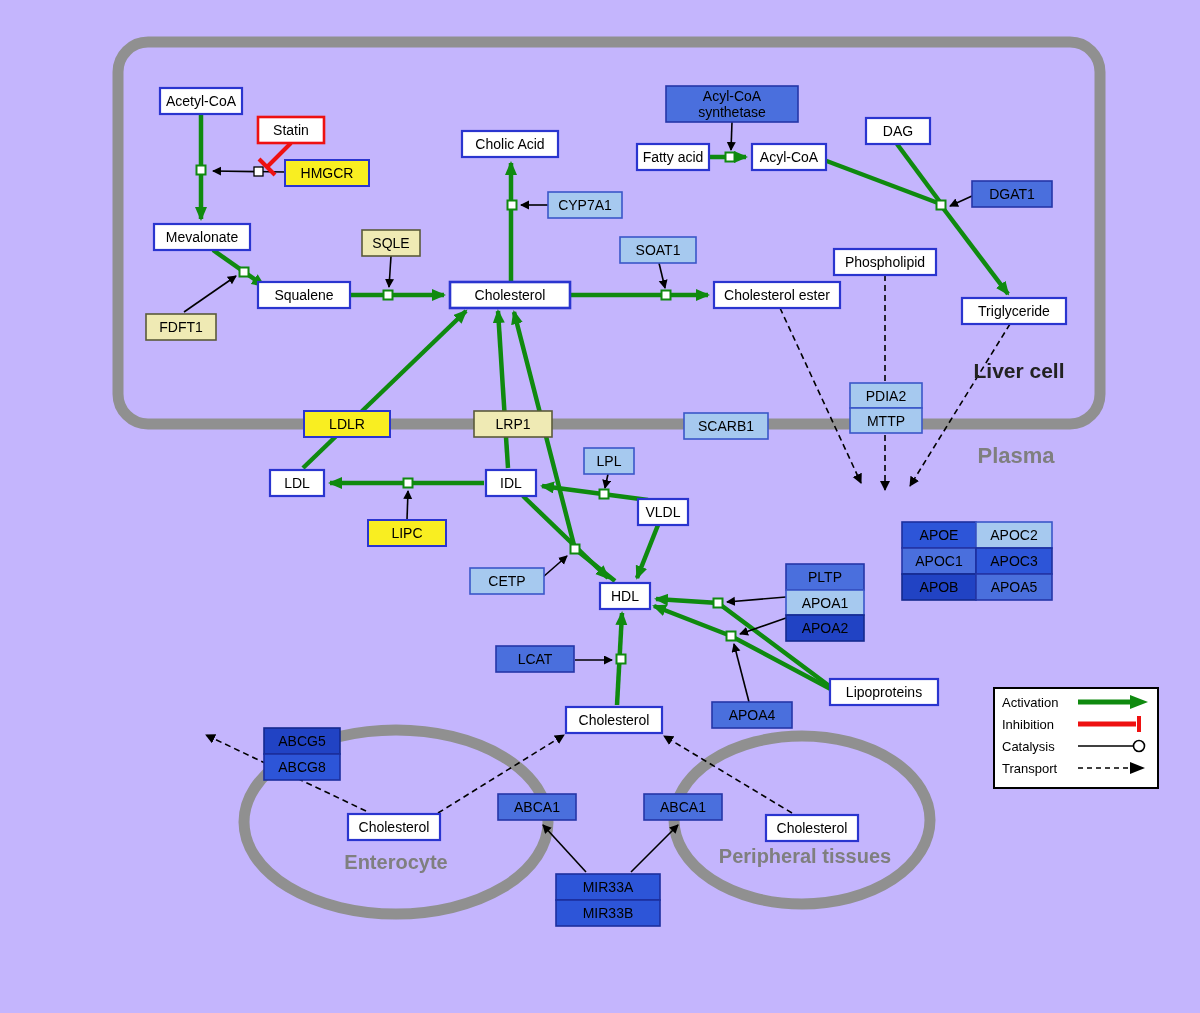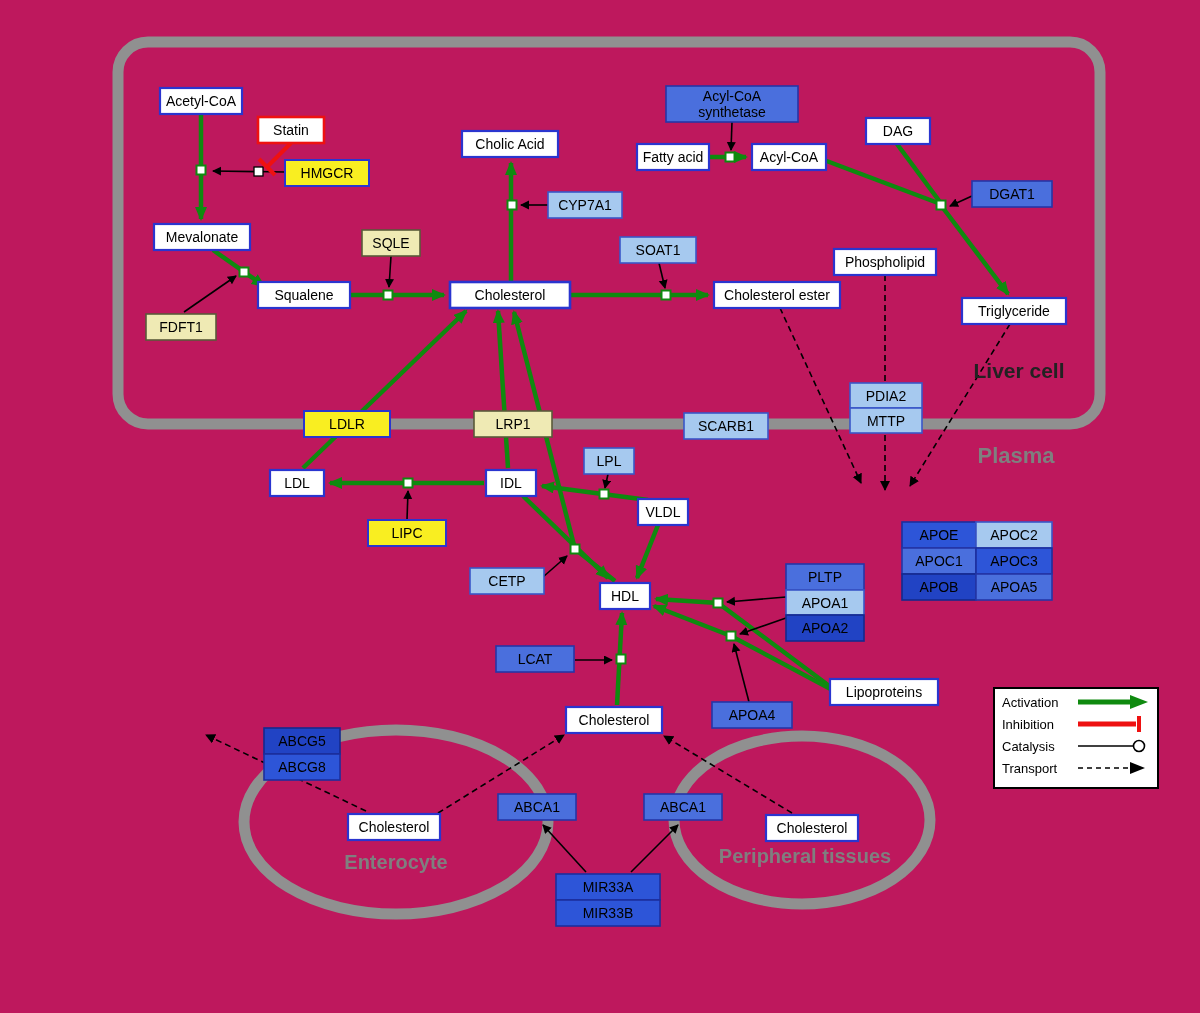--- a/index.html
+++ b/index.html
@@ -3,7 +3,7 @@
 <meta charset="utf-8">
 <style>
   html,body{margin:0;padding:0;background:#ffffff}
-  .stage{width:1200px;height:1013px;position:relative;background:#be185d;font-family:"Liberation Sans",sans-serif}
+  .stage{width:1200px;height:1013px;position:relative;background:#c4b5fd;font-family:"Liberation Sans",sans-serif}
   svg{display:block}
   text{font-family:"Liberation Sans",sans-serif;fill:#000}
   .nlabel{font-size:14px}

